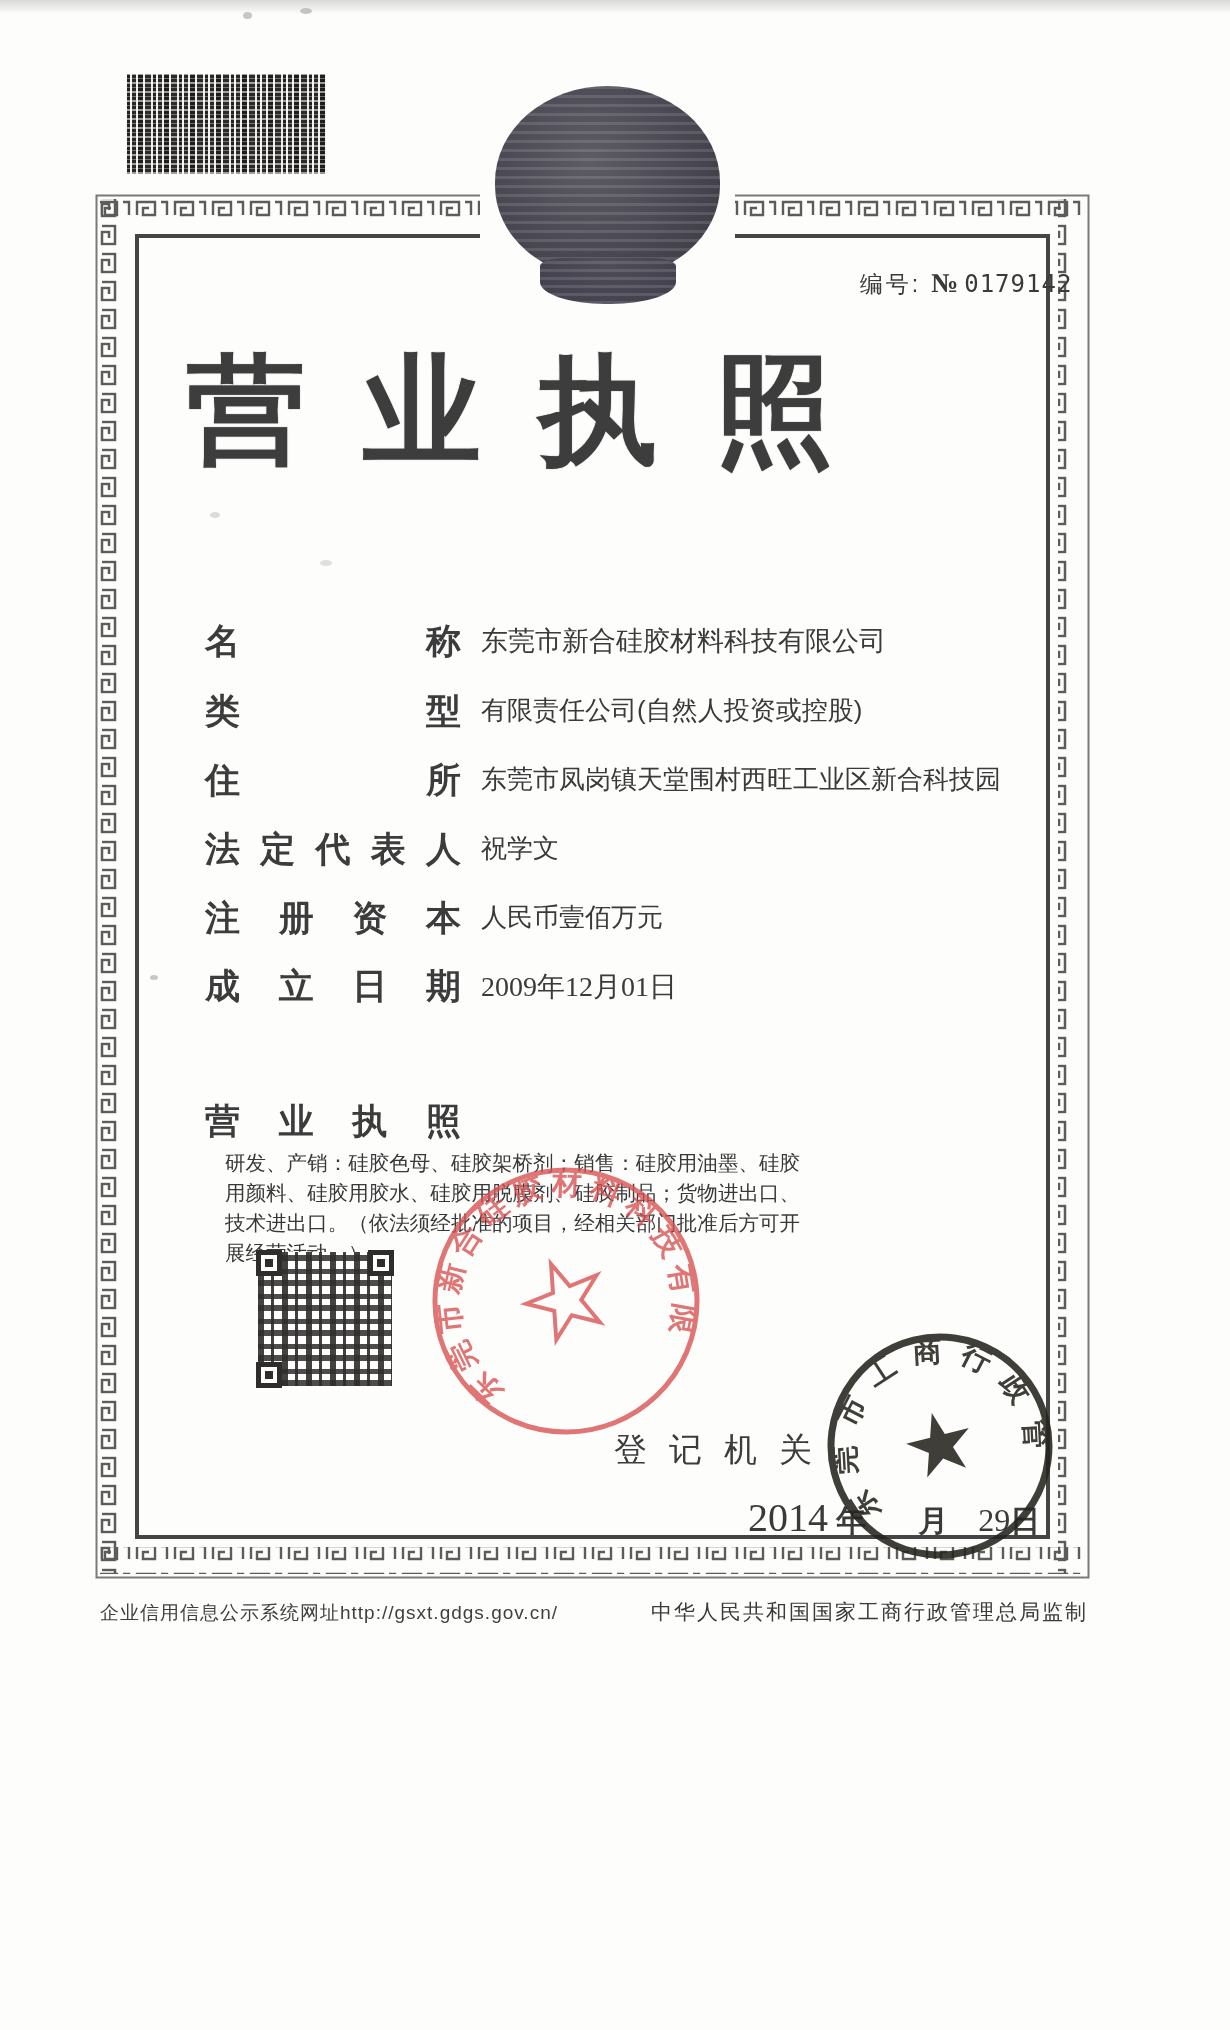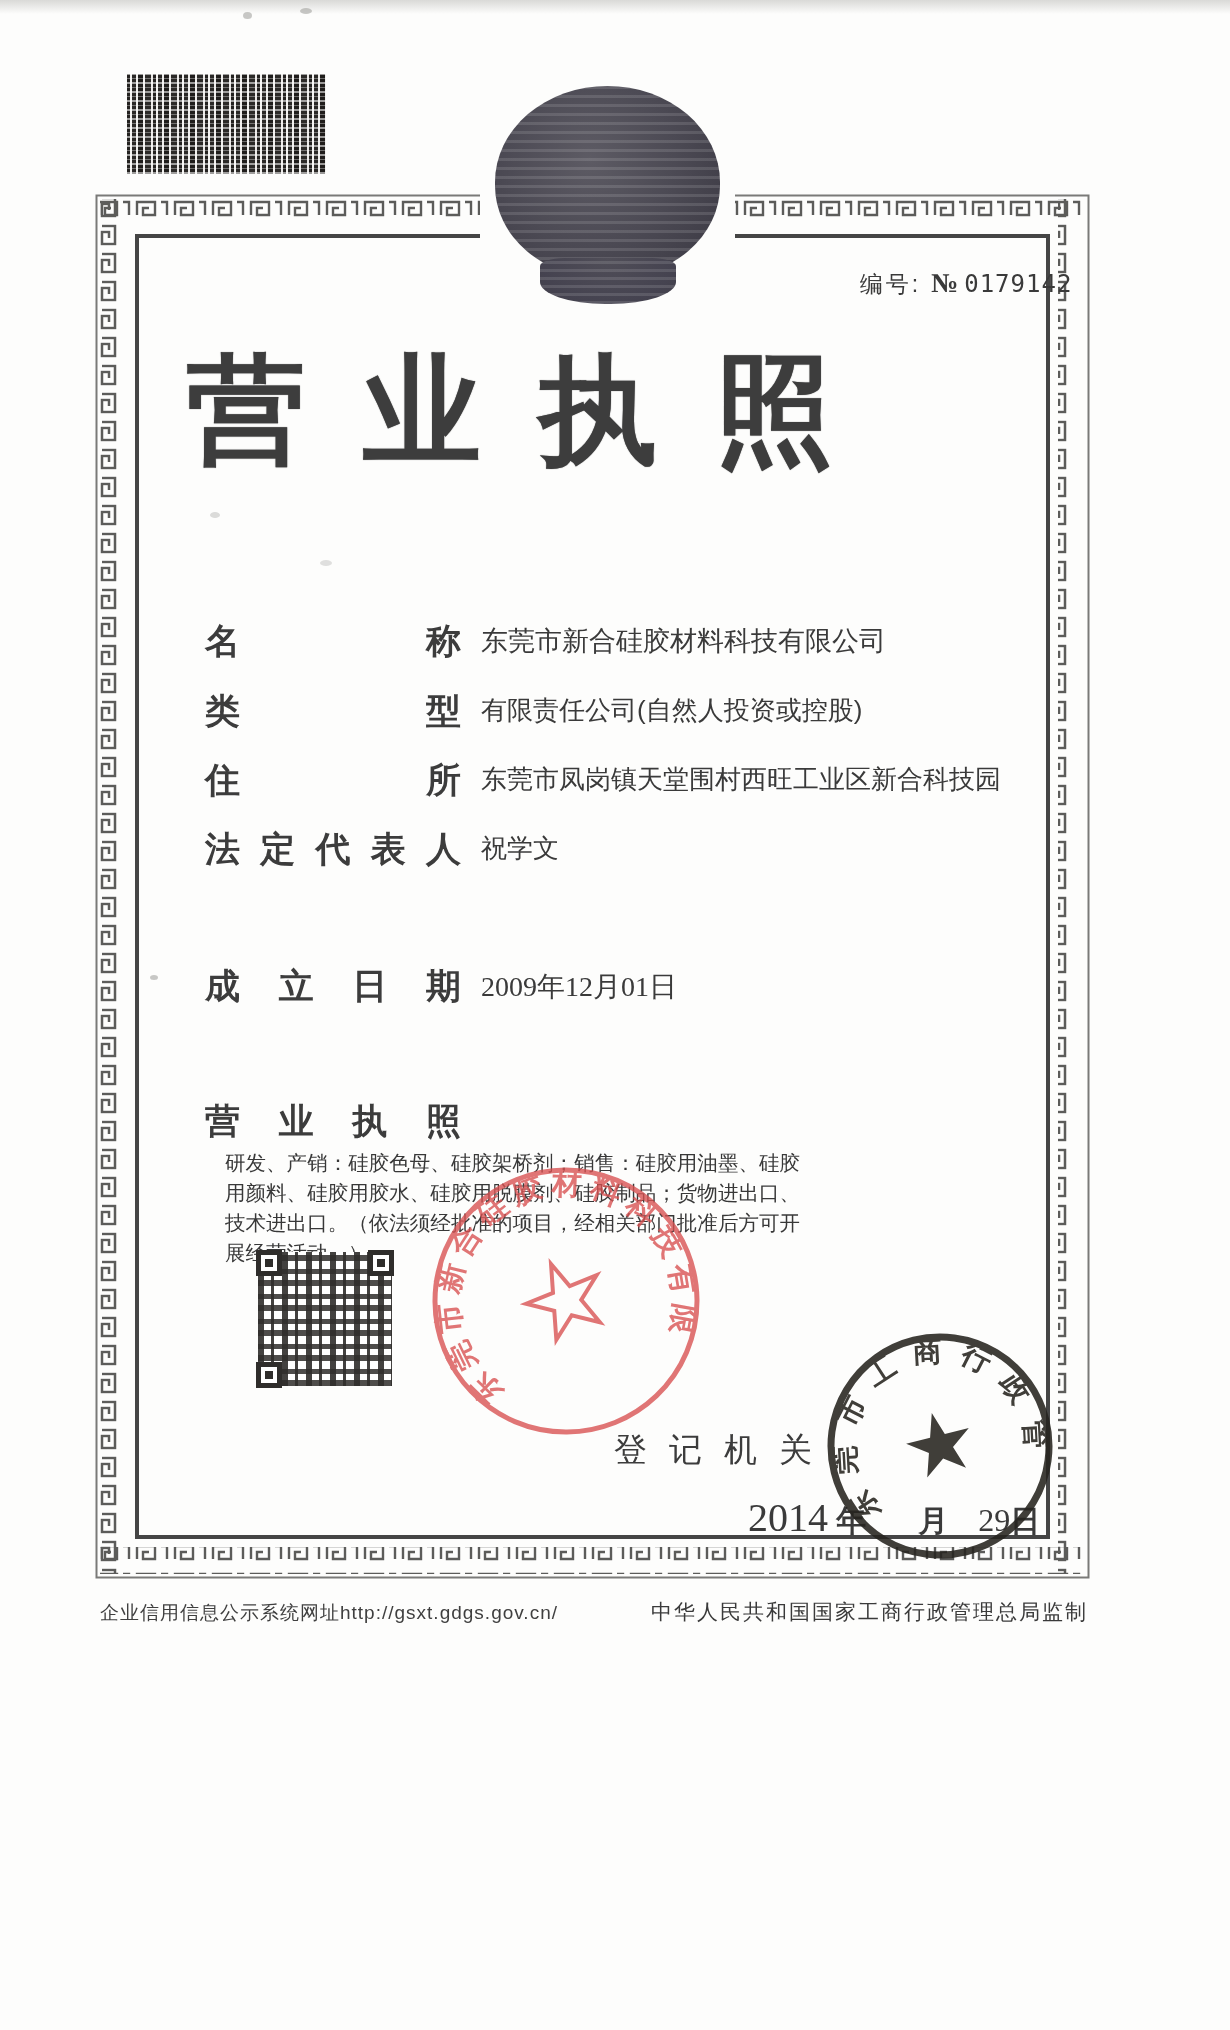--- a/index.html
+++ b/index.html
@@ -140,6 +140,9 @@
   <div class="row" style="top:826px;">
     <span class="flabel">法定代表人</span><span class="fvalue">祝学文</span>
   </div>
+  <div class="row" style="top:895px;">
+    <span class="flabel">注册资本</span><span class="fvalue">人民币壹佰万元</span>
+  </div>
   <div class="row" style="top:963px;">
     <span class="flabel">成立日期</span><span class="fvalue date">2009年12月01日</span>
   </div>

